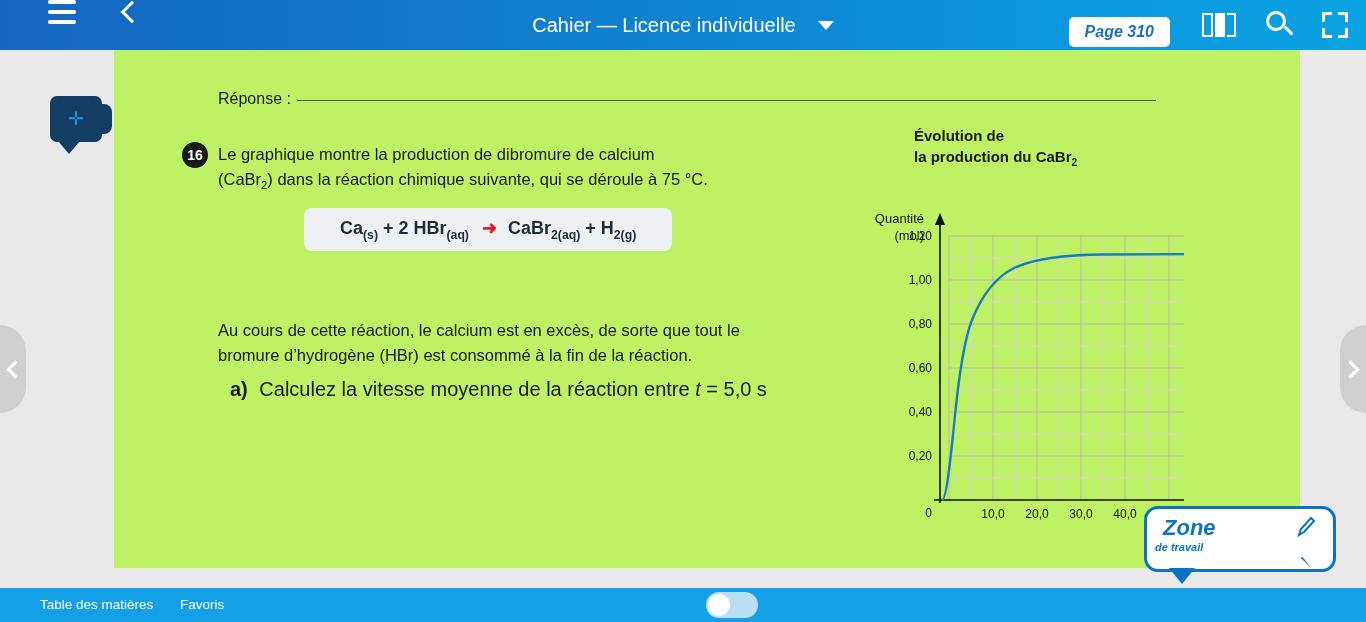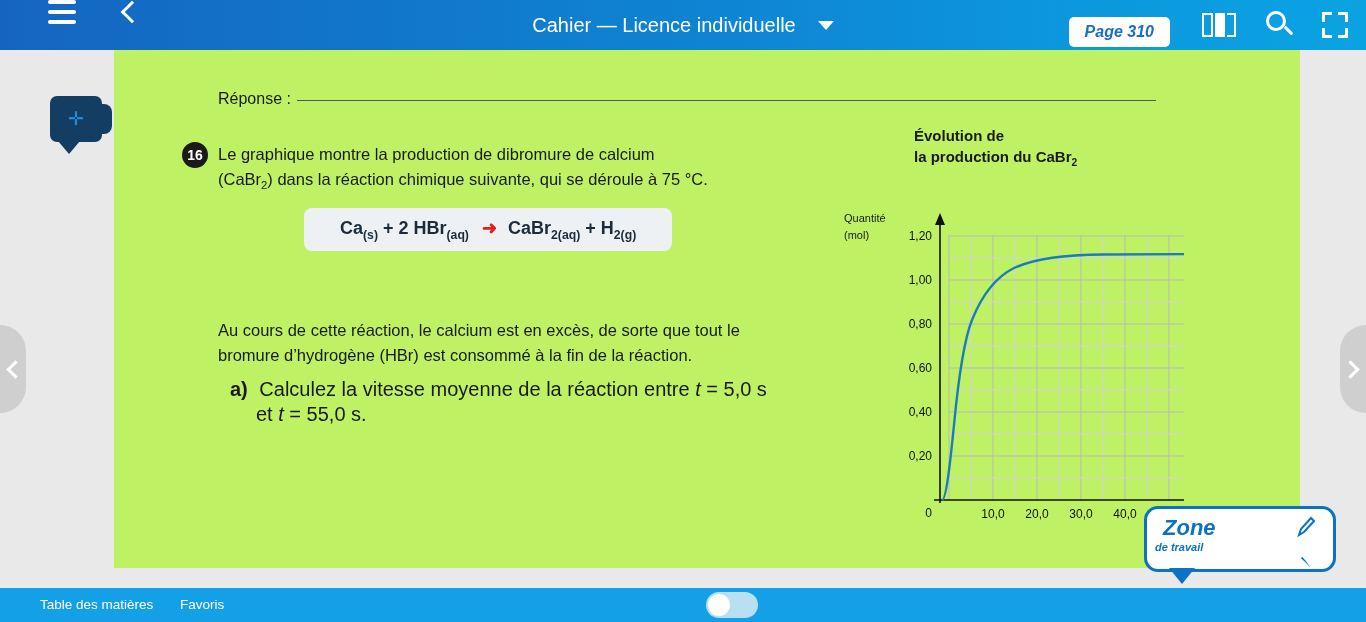--- a/index.html
+++ b/index.html
@@ -208,8 +208,8 @@
   }
   .y-label {
     position: absolute; left: 80px; top: 85px;
-    width: 80px; 
-    font-size: 11px; color: #1a1a1a; line-height: 17px;
+    width: 80px; text-align: right;
+    font-size: 13px; color: #1a1a1a; line-height: 17px;
   }
   .x-label {
     position: absolute; left: 420px; top: 405px;

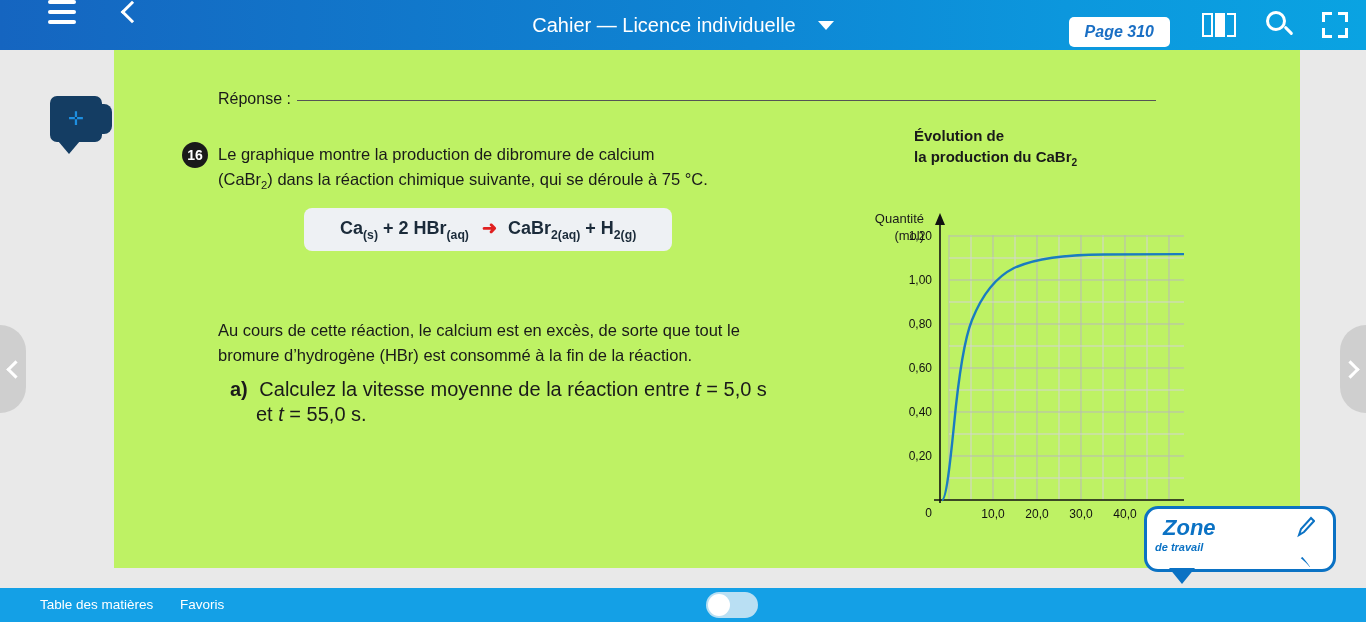--- a/index.html
+++ b/index.html
@@ -347,7 +347,6 @@
       <div class="item-a">
         <b>a)</b>
         <span>Calculez la vitesse moyenne de la réaction entre <span class="it">t</span> = 5,0 s</span>
-        <span class="ind">et <span class="it">t</span> = 55,0 s.</span>
       </div>
 
       <div class="chart-wrap">

